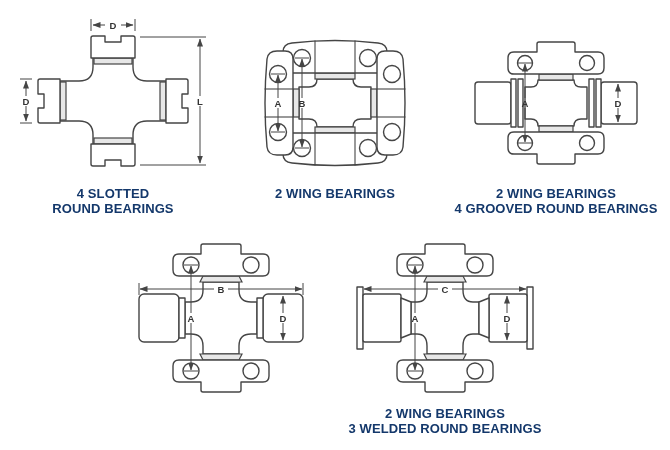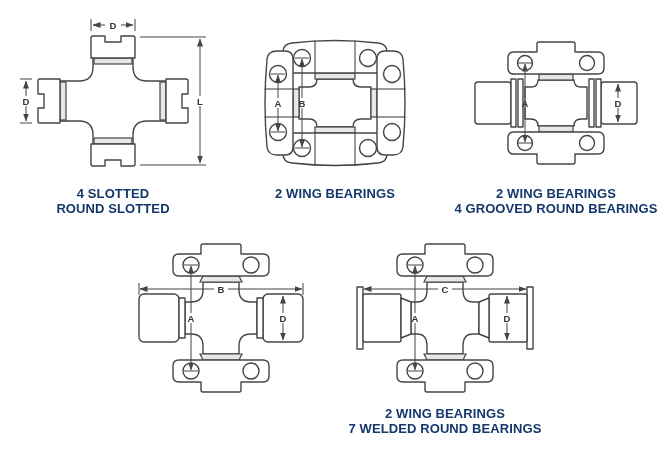--- a/index.html
+++ b/index.html
@@ -69,7 +69,7 @@
   </svg>
   <figcaption class="caption">
     <div>4 SLOTTED</div>
-    <div>ROUND SLOTTED</div>
+    <div>ROUND BEARINGS</div>
   </figcaption>
 </figure>
 

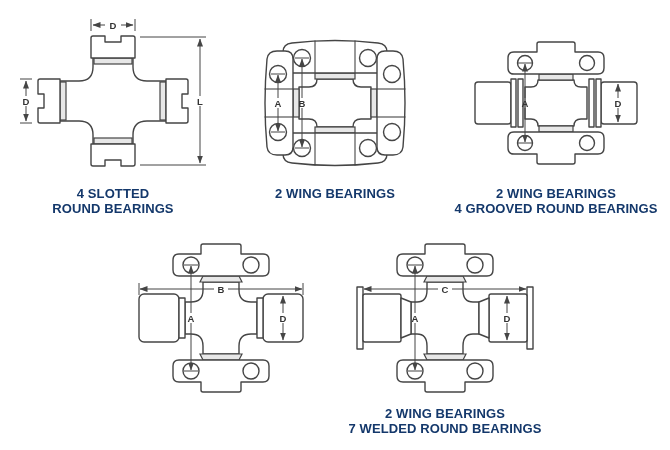--- a/index.html
+++ b/index.html
@@ -269,7 +269,7 @@
   </svg>
   <figcaption class="caption">
     <div>2 WING BEARINGS</div>
-    <div>7 WELDED ROUND BEARINGS</div>
+    <div>3 WELDED ROUND BEARINGS</div>
   </figcaption>
 </figure>
 

